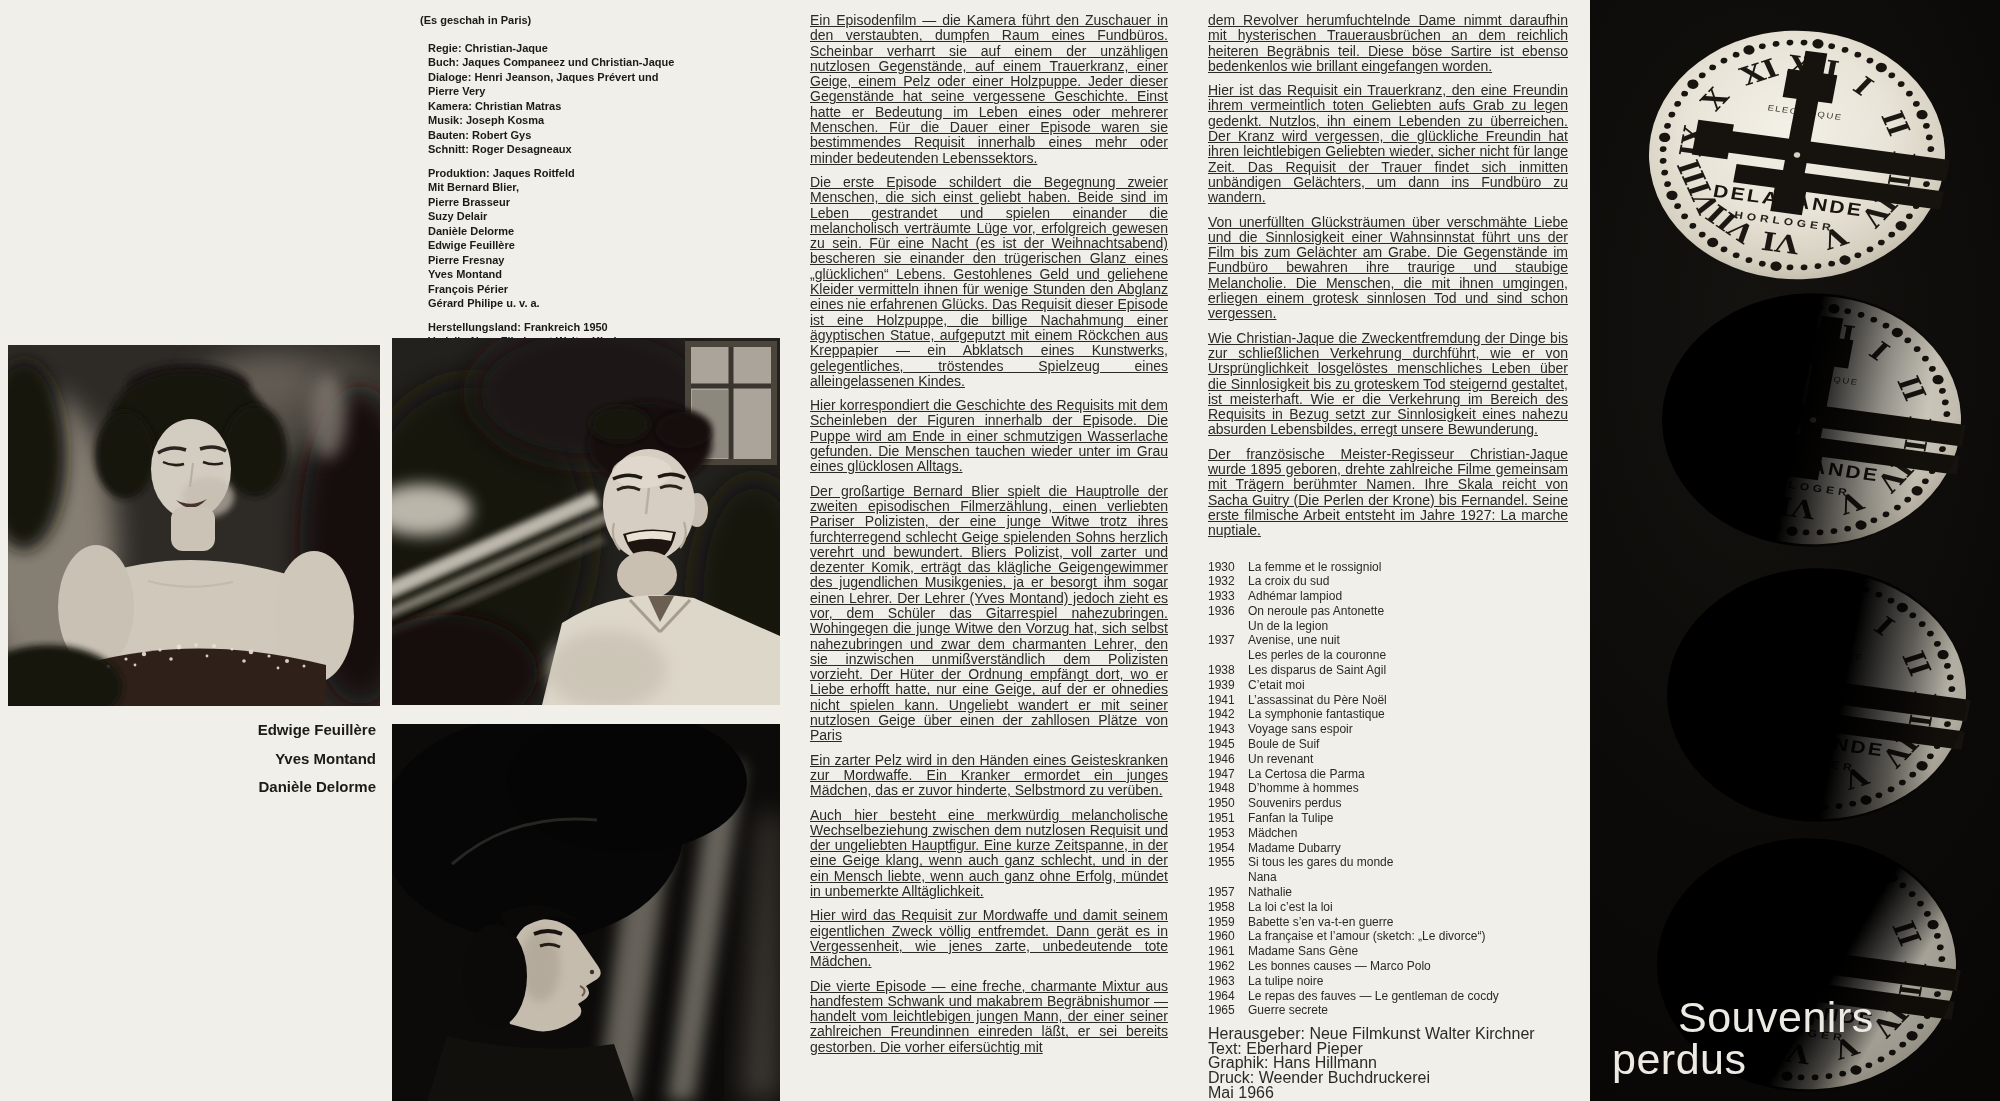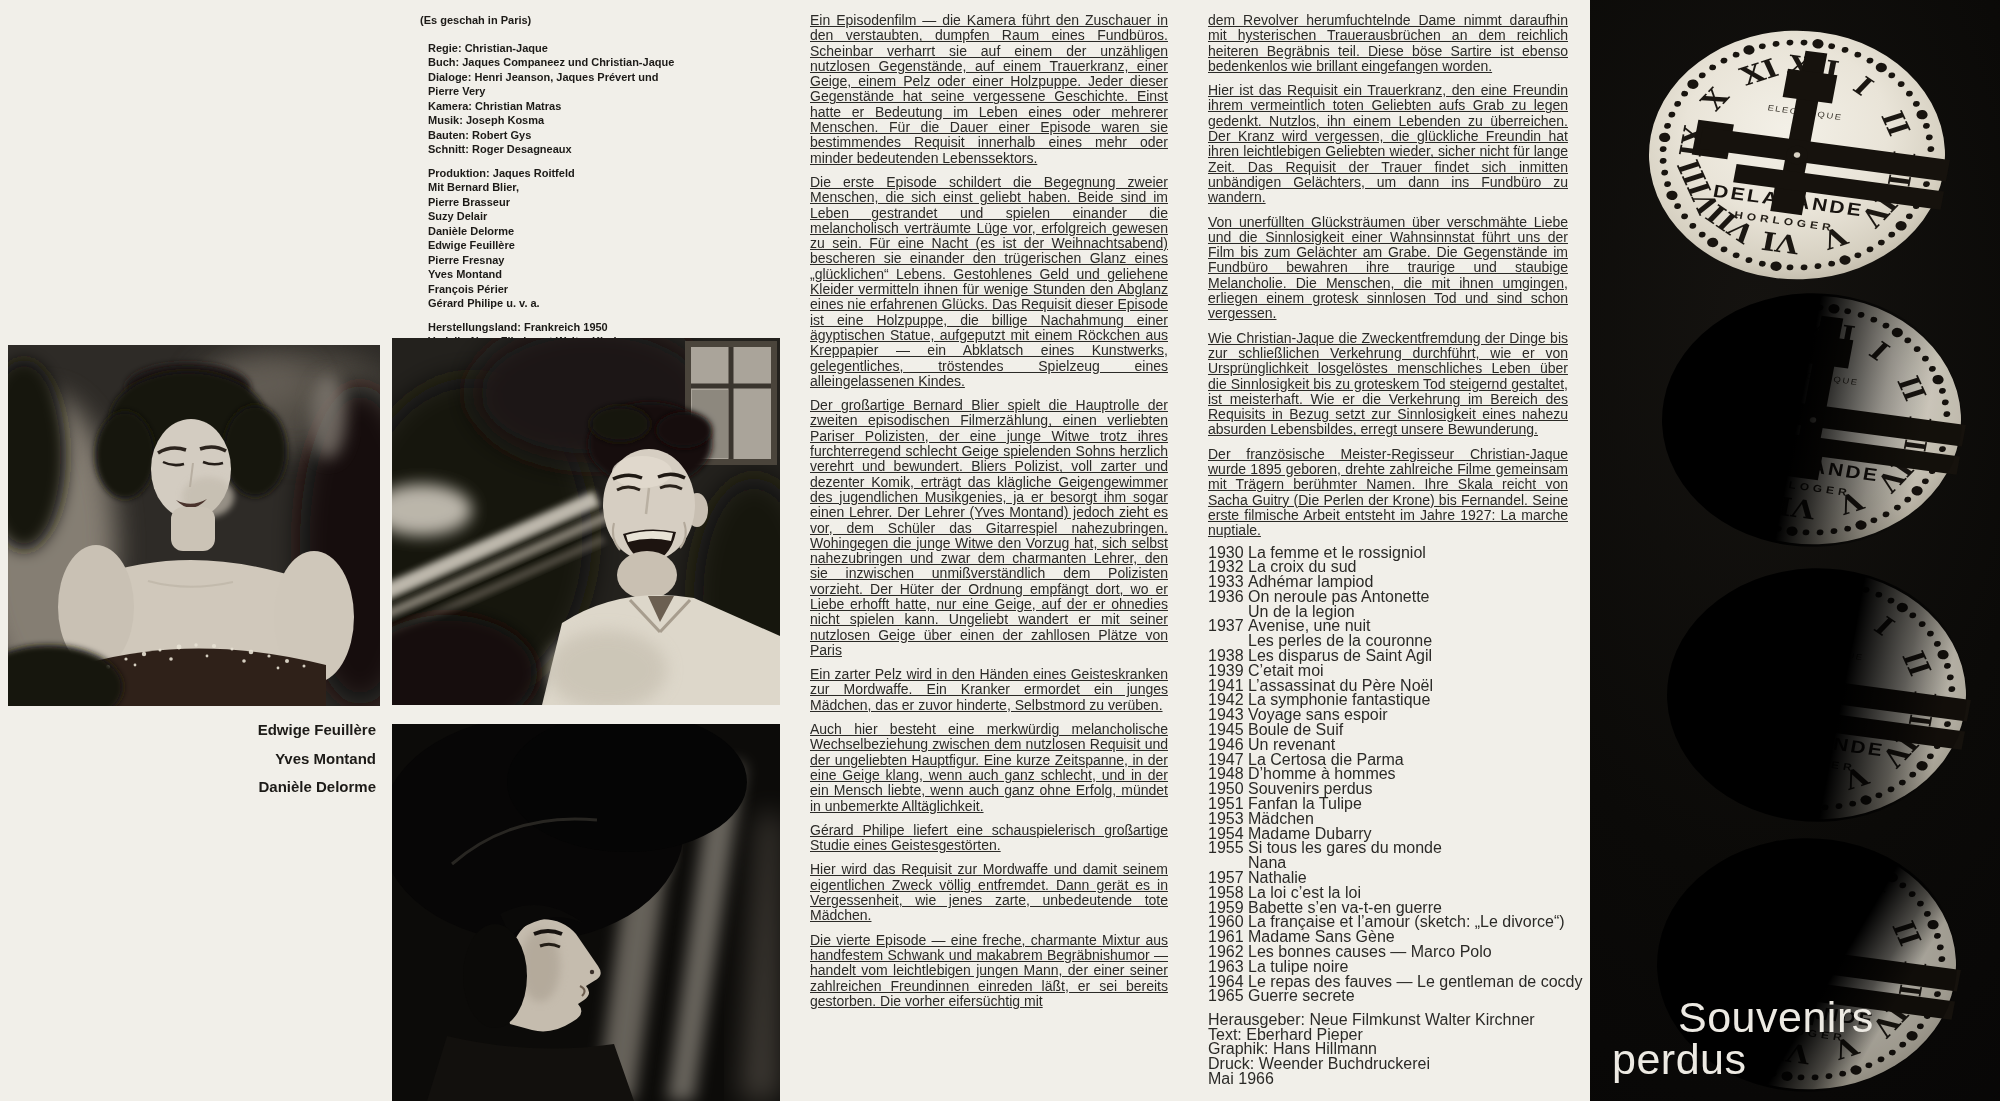--- a/index.html
+++ b/index.html
@@ -240,6 +240,7 @@
 
   <p class="para">Ein Episodenfilm — die Kamera führt den Zuschauer in den verstaubten, dumpfen Raum eines Fundbüros. Scheinbar verharrt sie auf einem der unzähligen nutzlosen Gegenstände, auf einem Trauerkranz, einer Geige, einem Pelz oder einer Holzpuppe. Jeder dieser Gegenstände hat seine vergessene Geschichte. Einst hatte er Bedeutung im Leben eines oder mehrerer Menschen. Für die Dauer einer Episode waren sie bestimmendes Requisit innerhalb eines mehr oder minder bedeutenden Lebenssektors.</p>
       <p class="para">Die erste Episode schildert die Begegnung zweier Menschen, die sich einst geliebt haben. Beide sind im Leben gestrandet und spielen einander die melancholisch verträumte Lüge vor, erfolgreich gewesen zu sein. Für eine Nacht (es ist der Weihnachtsabend) bescheren sie einander den trügerischen Glanz eines „glücklichen“ Lebens. Gestohlenes Geld und geliehene Kleider vermitteln ihnen für wenige Stunden den Abglanz eines nie erfahrenen Glücks. Das Requisit dieser Episode ist eine Holzpuppe, die billige Nachahmung einer ägyptischen Statue, aufgeputzt mit einem Röckchen aus Kreppapier — ein Abklatsch eines Kunstwerks, gelegentliches, tröstendes Spielzeug eines alleingelassenen Kindes.</p>
+      <p class="para">Hier korrespondiert die Geschichte des Requisits mit dem Scheinleben der Figuren innerhalb der Episode. Die Puppe wird am Ende in einer schmutzigen Wasserlache gefunden. Die Menschen tauchen wieder unter im Grau eines glücklosen Alltags.</p>
       <p class="para">Der großartige Bernard Blier spielt die Hauptrolle der zweiten episodischen Filmerzählung, einen verliebten Pariser Polizisten, der eine junge Witwe trotz ihres furchterregend schlecht Geige spielenden Sohns herzlich verehrt und bewundert. Bliers Polizist, voll zarter und dezenter Komik, erträgt das klägliche Geigengewimmer des jugendlichen Musikgenies, ja er besorgt ihm sogar einen Lehrer. Der Lehrer (Yves Montand) jedoch zieht es vor, dem Schüler das Gitarrespiel nahezubringen. Wohingegen die junge Witwe den Vorzug hat, sich selbst nahezubringen und zwar dem charmanten Lehrer, den sie inzwischen unmißverständlich dem Polizisten vorzieht. Der Hüter der Ordnung empfängt dort, wo er Liebe erhofft hatte, nur eine Geige, auf der er ohnedies nicht spielen kann. Ungeliebt wandert er mit seiner nutzlosen Geige über einen der zahllosen Plätze von Paris</p>
       <p class="para">Ein zarter Pelz wird in den Händen eines Geisteskranken zur Mordwaffe. Ein Kranker ermordet ein junges Mädchen, das er zuvor hinderte, Selbstmord zu verüben.</p>
       <p class="para">Auch hier besteht eine merkwürdig melancholische Wechselbeziehung zwischen dem nutzlosen Requisit und der ungeliebten Hauptfigur. Eine kurze Zeitspanne, in der eine Geige klang, wenn auch ganz schlecht, und in der ein Mensch liebte, wenn auch ganz ohne Erfolg, mündet in unbemerkte Alltäglichkeit.</p>

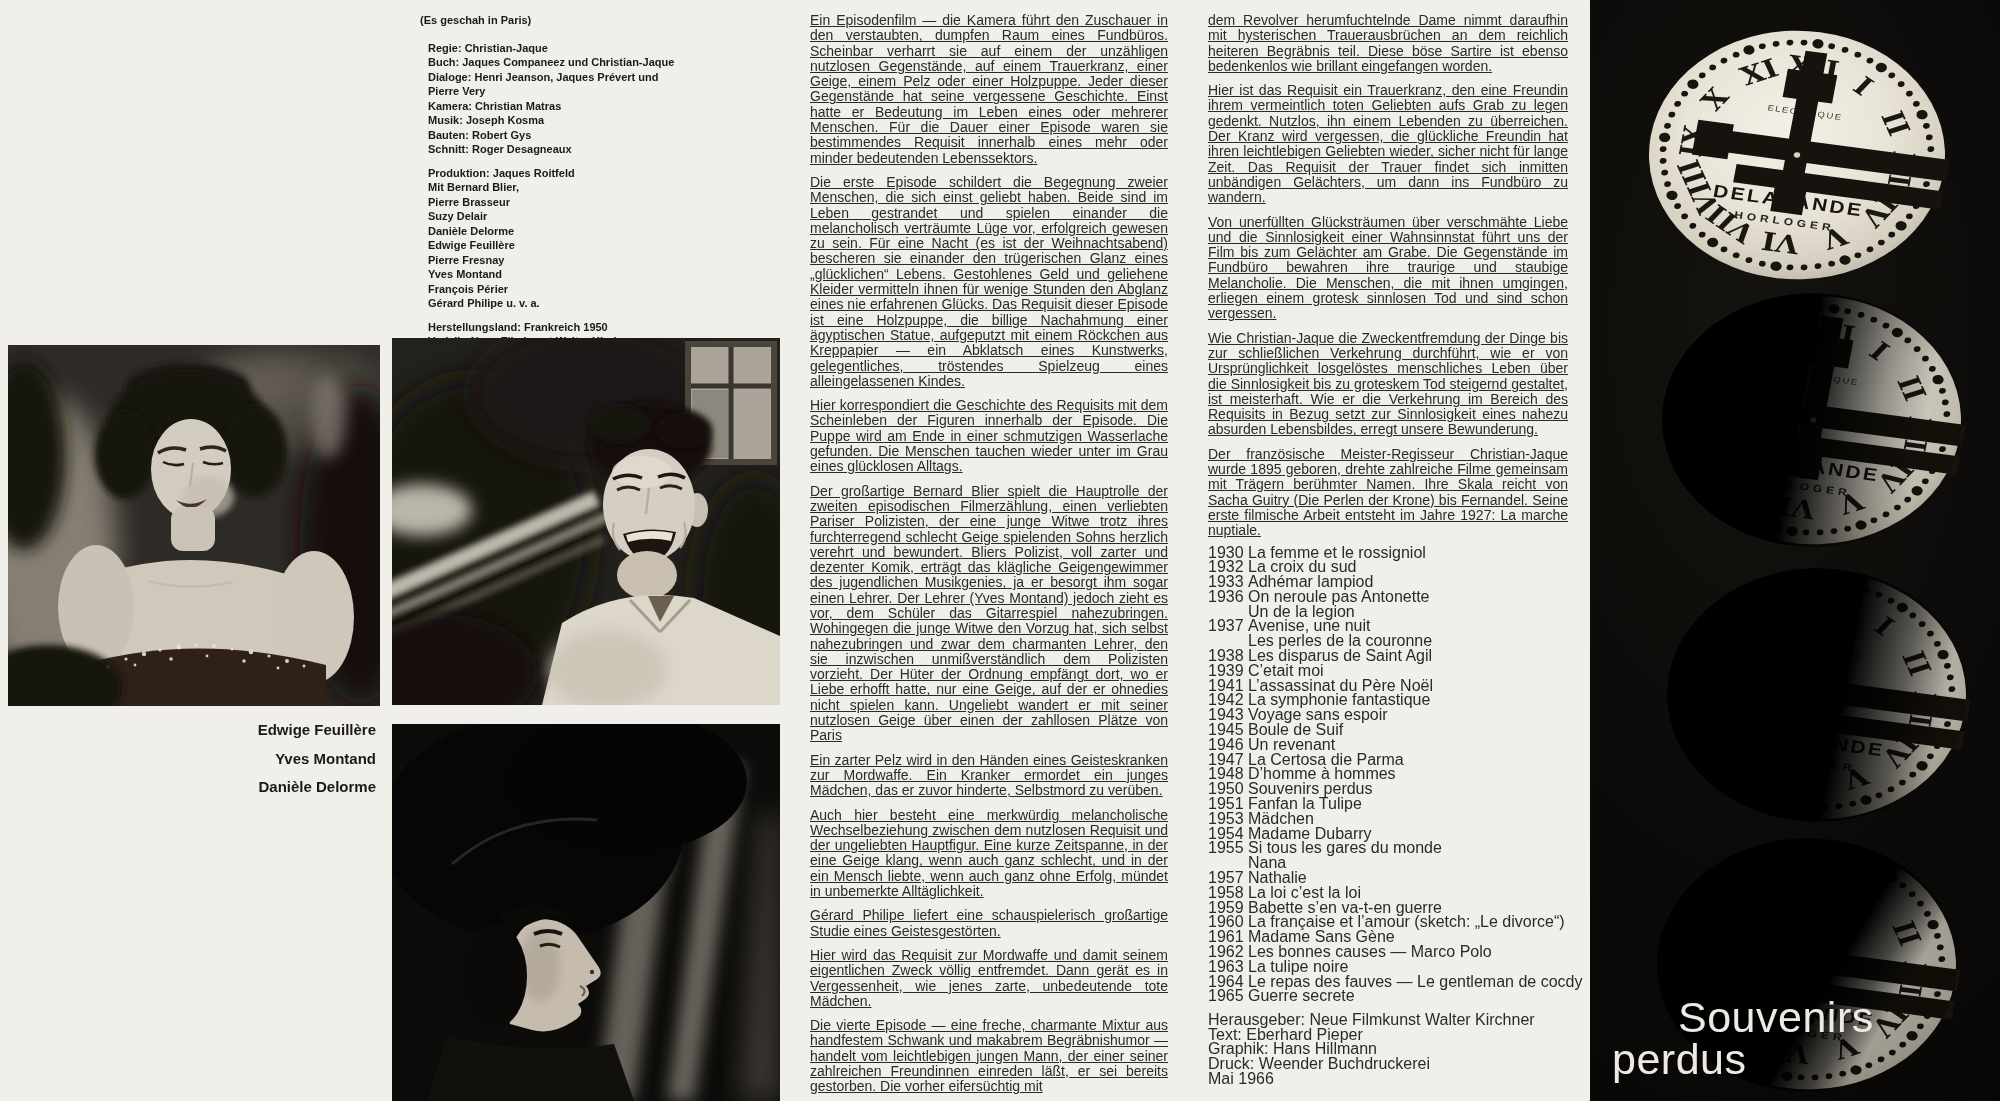--- a/index.html
+++ b/index.html
@@ -29,7 +29,7 @@
   .col p:last-child{margin-bottom:0;}
 
   
-  .filmo{margin-top:7px;font-size:16px;line-height:14.8px;white-space:nowrap;}
+  .filmo{margin-top:21px;font-size:12px;line-height:14.8px;white-space:nowrap;}
   .f-row{display:flex;}
   .f-year{flex:0 0 38px;}
   .f-title{padding-left:2px;}

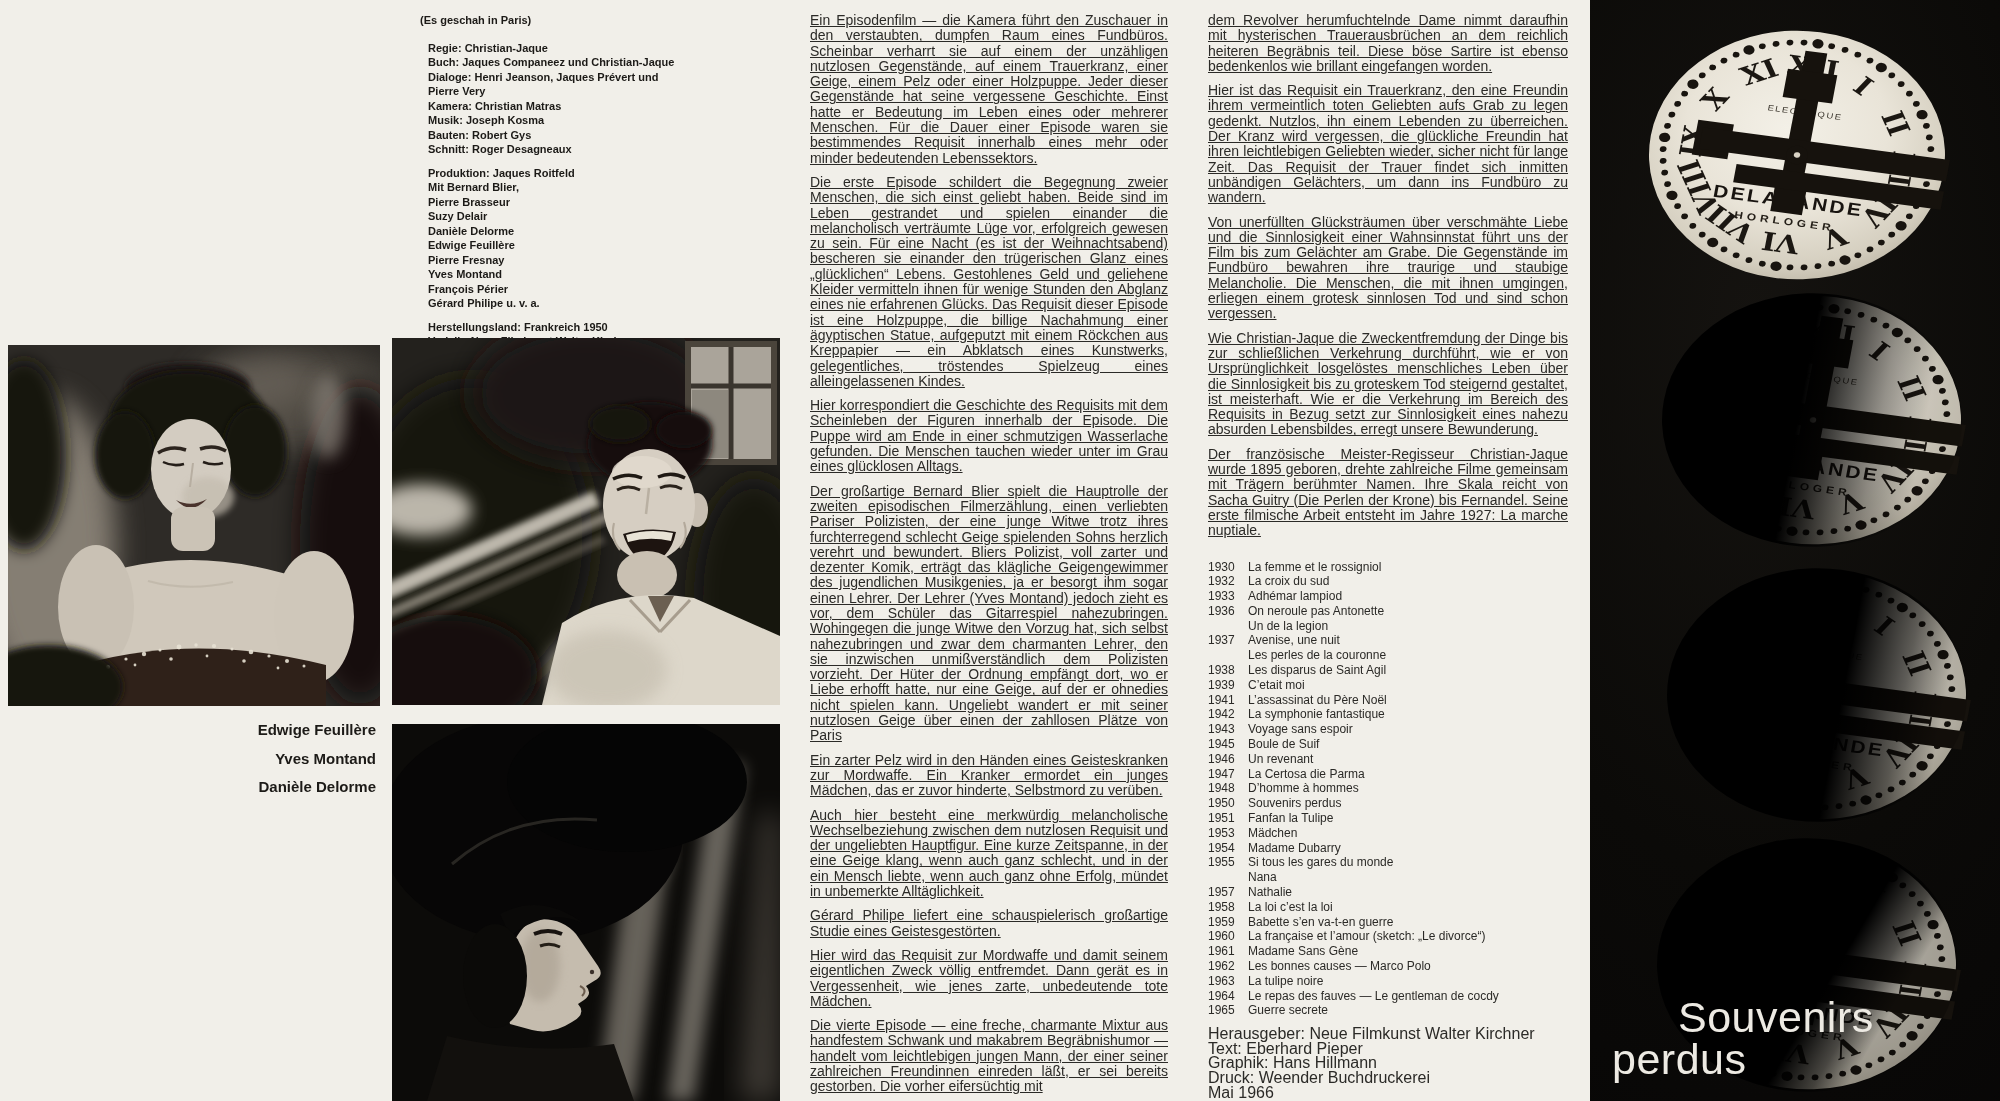--- a/index.html
+++ b/index.html
@@ -244,7 +244,6 @@
       <p class="para">Der großartige Bernard Blier spielt die Hauptrolle der zweiten episodischen Filmerzählung, einen verliebten Pariser Polizisten, der eine junge Witwe trotz ihres furchterregend schlecht Geige spielenden Sohns herzlich verehrt und bewundert. Bliers Polizist, voll zarter und dezenter Komik, erträgt das klägliche Geigengewimmer des jugendlichen Musikgenies, ja er besorgt ihm sogar einen Lehrer. Der Lehrer (Yves Montand) jedoch zieht es vor, dem Schüler das Gitarrespiel nahezubringen. Wohingegen die junge Witwe den Vorzug hat, sich selbst nahezubringen und zwar dem charmanten Lehrer, den sie inzwischen unmißverständlich dem Polizisten vorzieht. Der Hüter der Ordnung empfängt dort, wo er Liebe erhofft hatte, nur eine Geige, auf der er ohnedies nicht spielen kann. Ungeliebt wandert er mit seiner nutzlosen Geige über einen der zahllosen Plätze von Paris</p>
       <p class="para">Ein zarter Pelz wird in den Händen eines Geisteskranken zur Mordwaffe. Ein Kranker ermordet ein junges Mädchen, das er zuvor hinderte, Selbstmord zu verüben.</p>
       <p class="para">Auch hier besteht eine merkwürdig melancholische Wechselbeziehung zwischen dem nutzlosen Requisit und der ungeliebten Hauptfigur. Eine kurze Zeitspanne, in der eine Geige klang, wenn auch ganz schlecht, und in der ein Mensch liebte, wenn auch ganz ohne Erfolg, mündet in unbemerkte Alltäglichkeit.</p>
-      <p class="para">Gérard Philipe liefert eine schauspielerisch großartige Studie eines Geistesgestörten.</p>
       <p class="para">Hier wird das Requisit zur Mordwaffe und damit seinem eigentlichen Zweck völlig entfremdet. Dann gerät es in Vergessenheit, wie jenes zarte, unbedeutende tote Mädchen.</p>
       <p class="para">Die vierte Episode — eine freche, charmante Mixtur aus handfestem Schwank und makabrem Begräbnishumor — handelt vom leichtlebigen jungen Mann, der einer seiner zahlreichen Freundinnen einreden läßt, er sei bereits gestorben. Die vorher eifersüchtig mit</p>
     </section>

